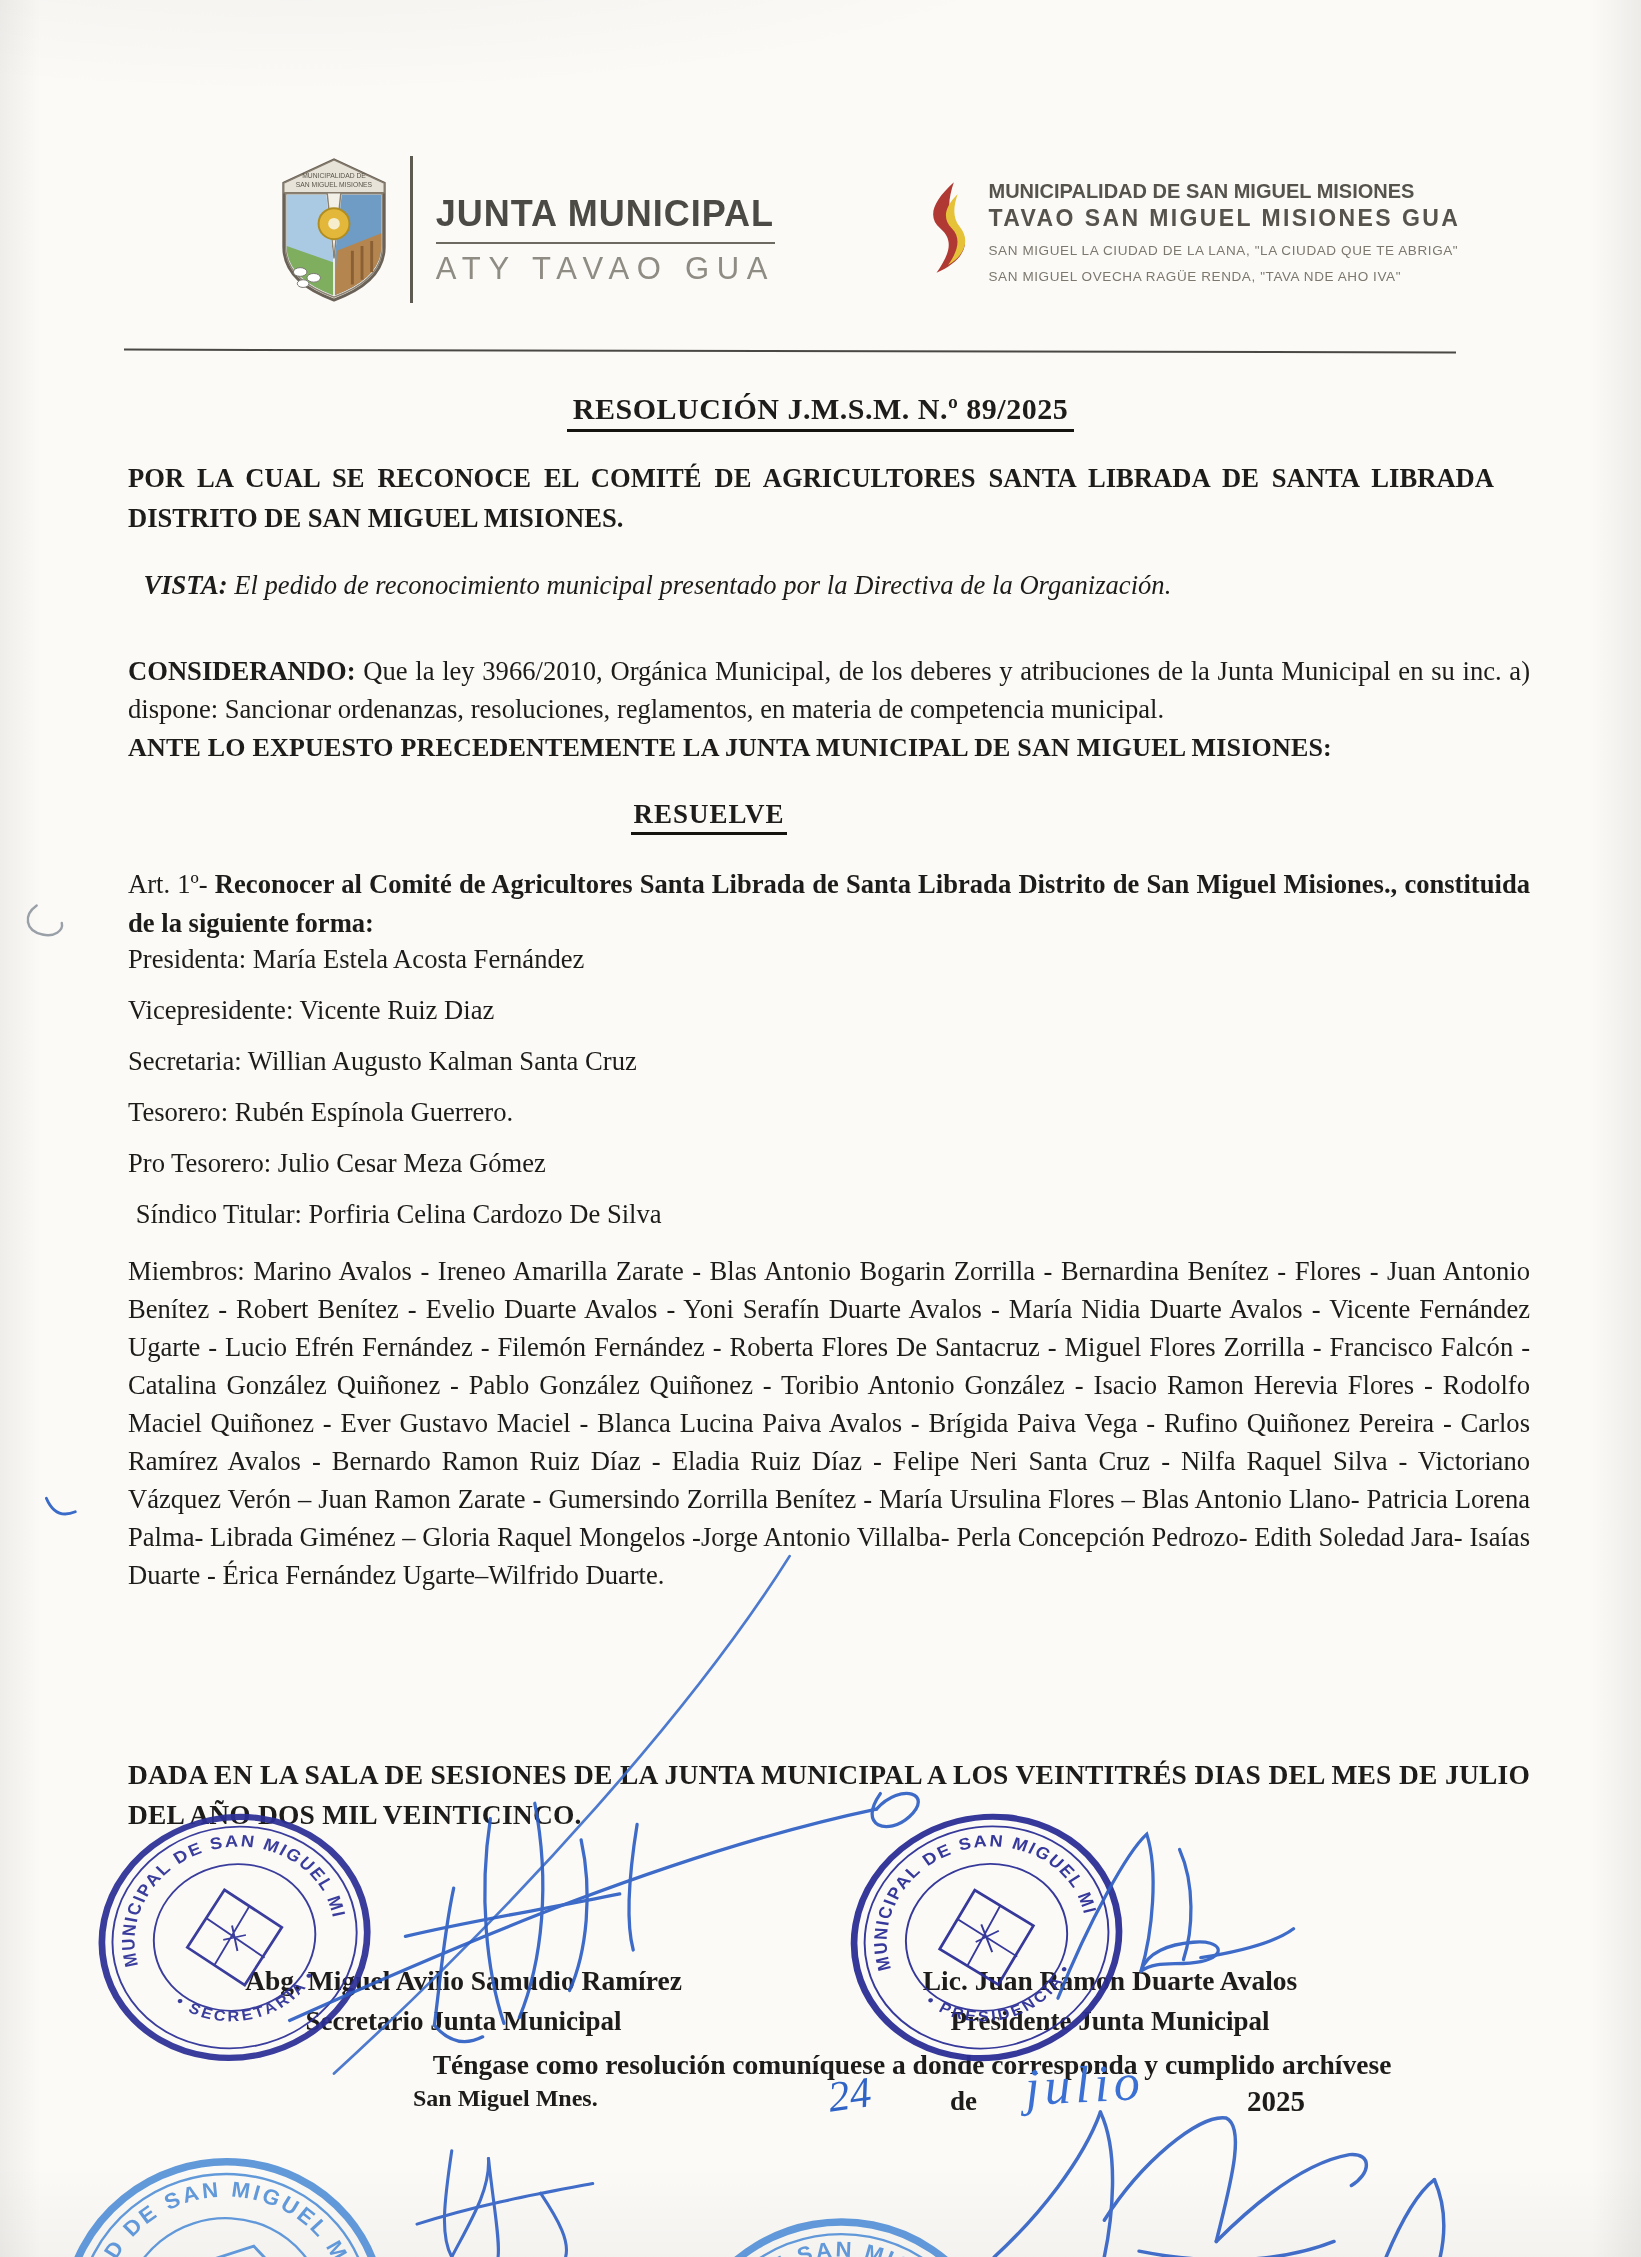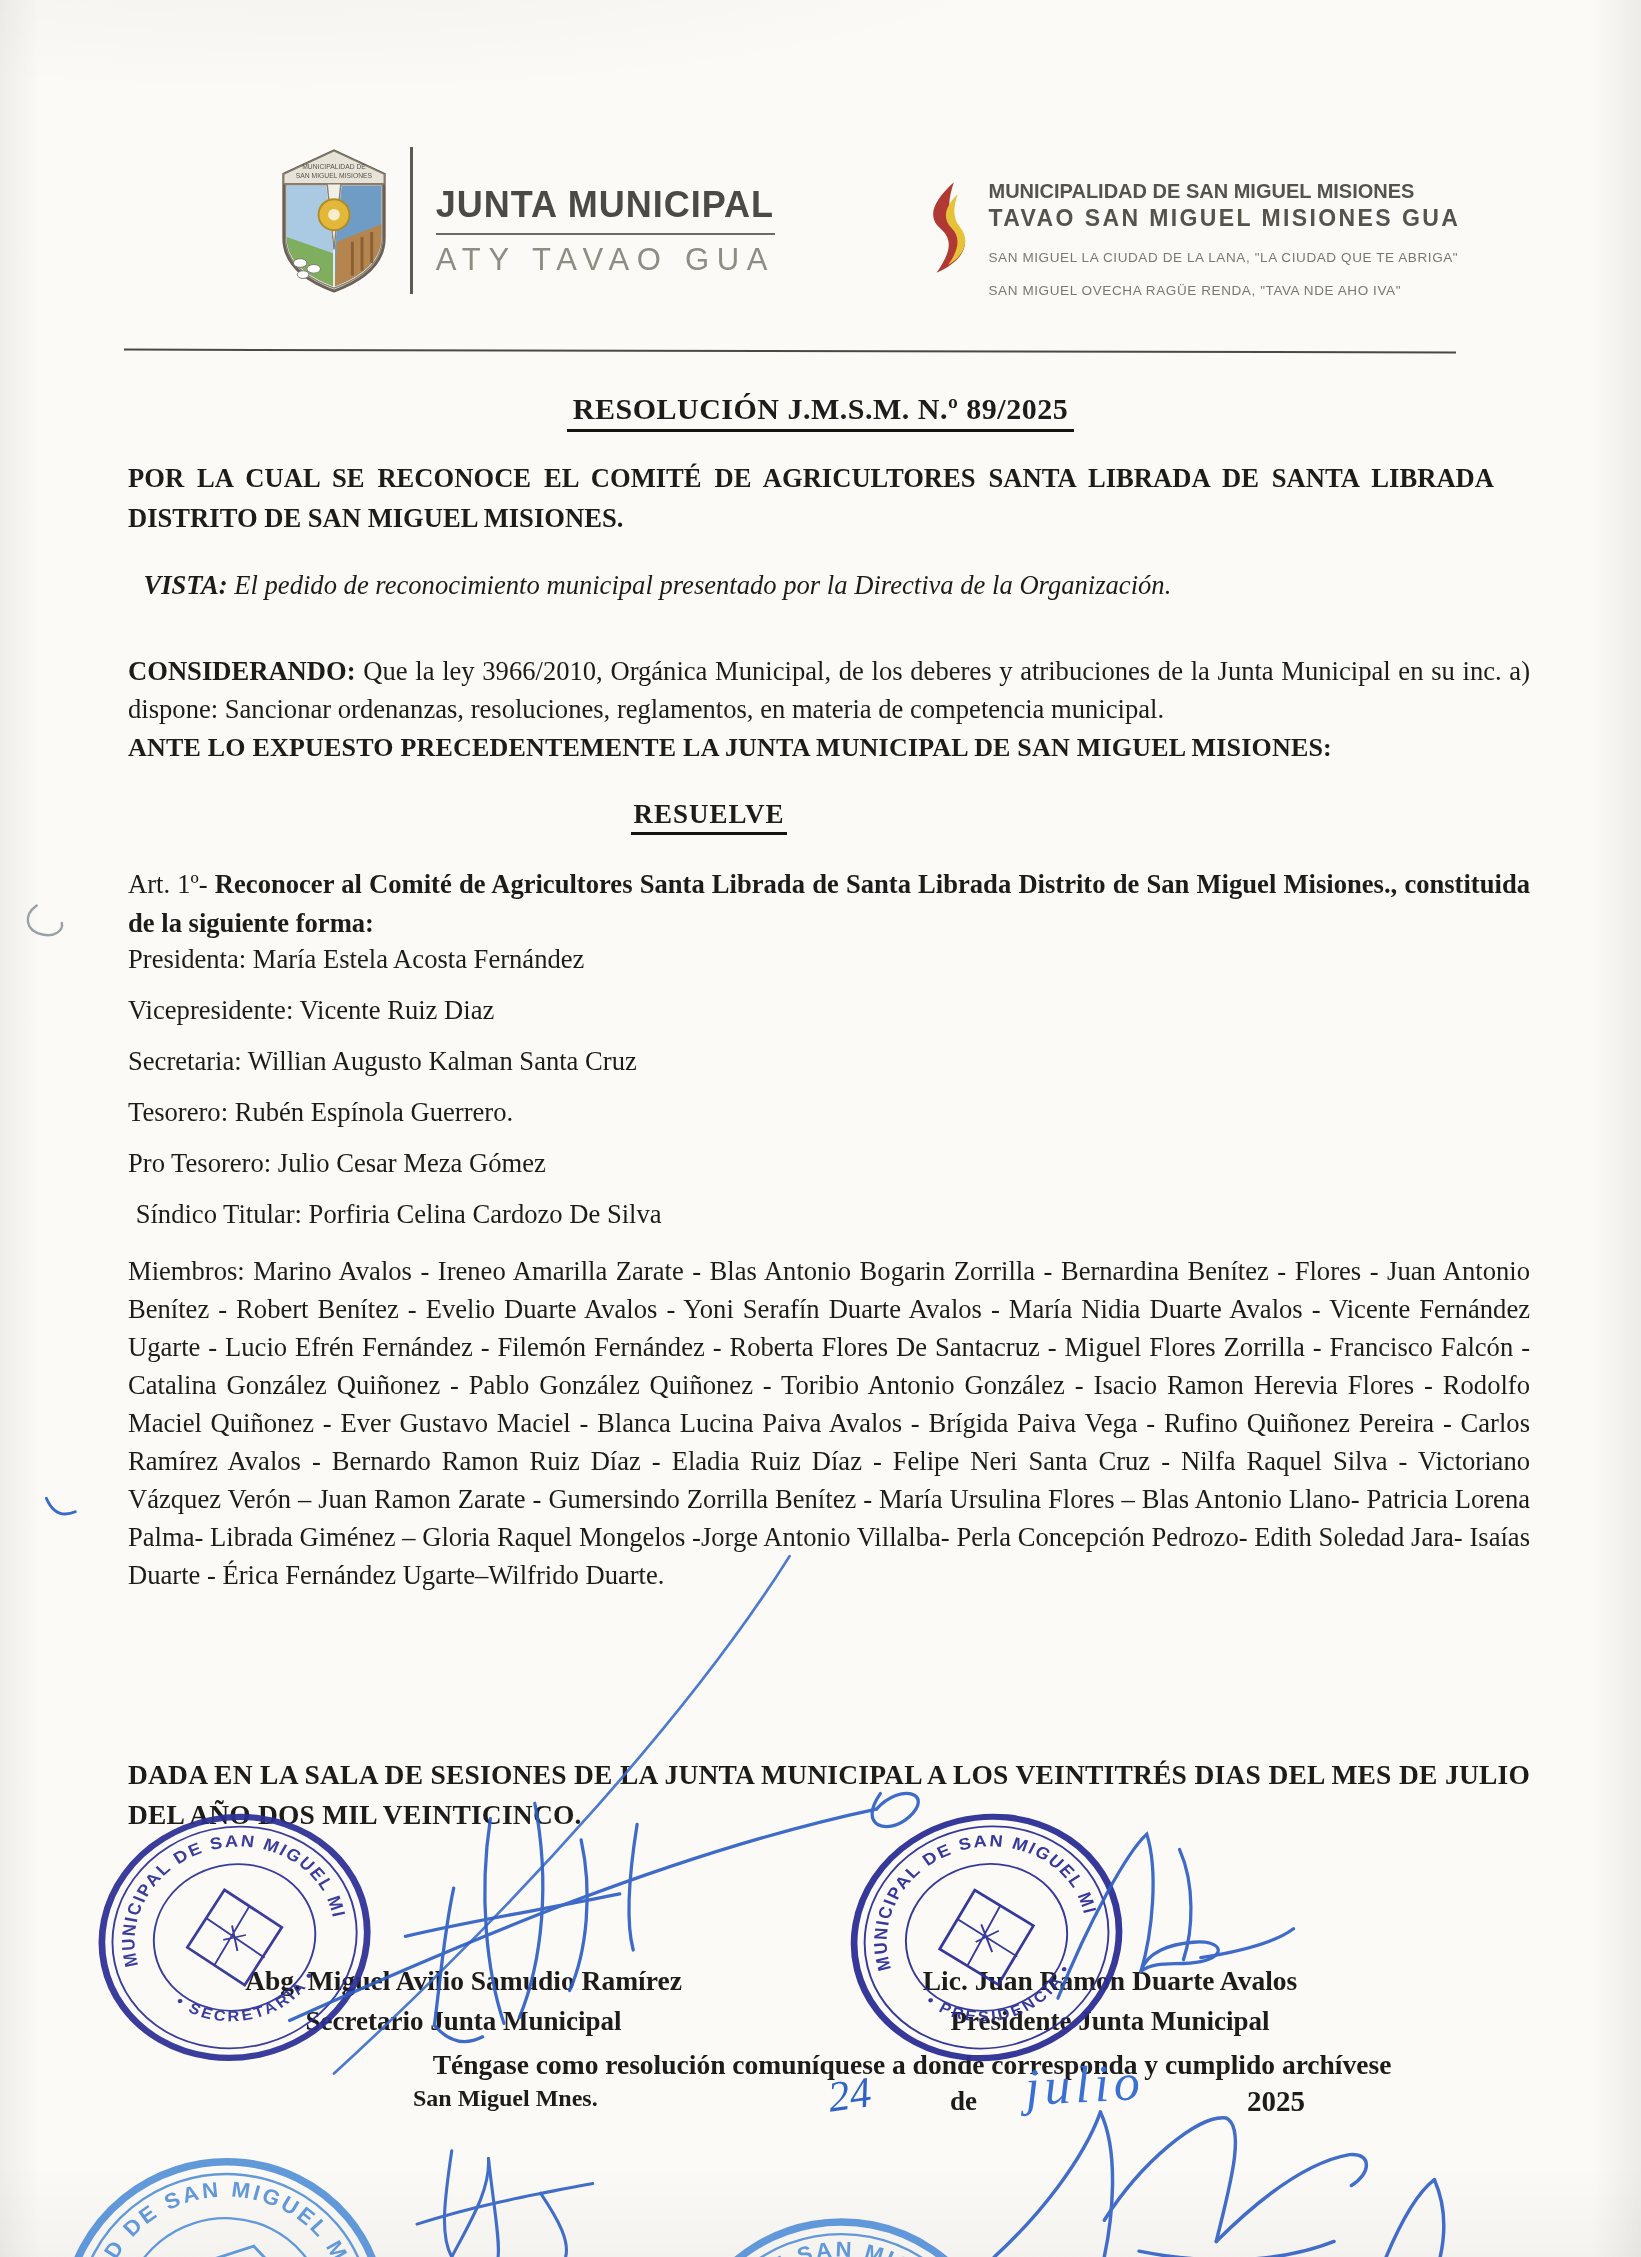--- a/index.html
+++ b/index.html
@@ -14,7 +14,7 @@
   }
   .abs{position:absolute;}
   
-  .hdr-left{top:145px;left:277px;display:flex;align-items:flex-start;}
+  .hdr-left{top:154px;left:277px;display:flex;align-items:flex-start;}
   .hdr-divider{width:2.4px;height:147px;background:#5d5a52;margin:1.9px 23px 0 19.3px;}
   .hdr-left-text{padding-top:39px;}
   .hdr-title{font-family:"Liberation Sans",sans-serif;font-weight:bold;font-size:36px;color:#4c4a45;letter-spacing:1px;border-bottom:2.4px solid #6d6a62;padding-bottom:6.8px;white-space:nowrap;}

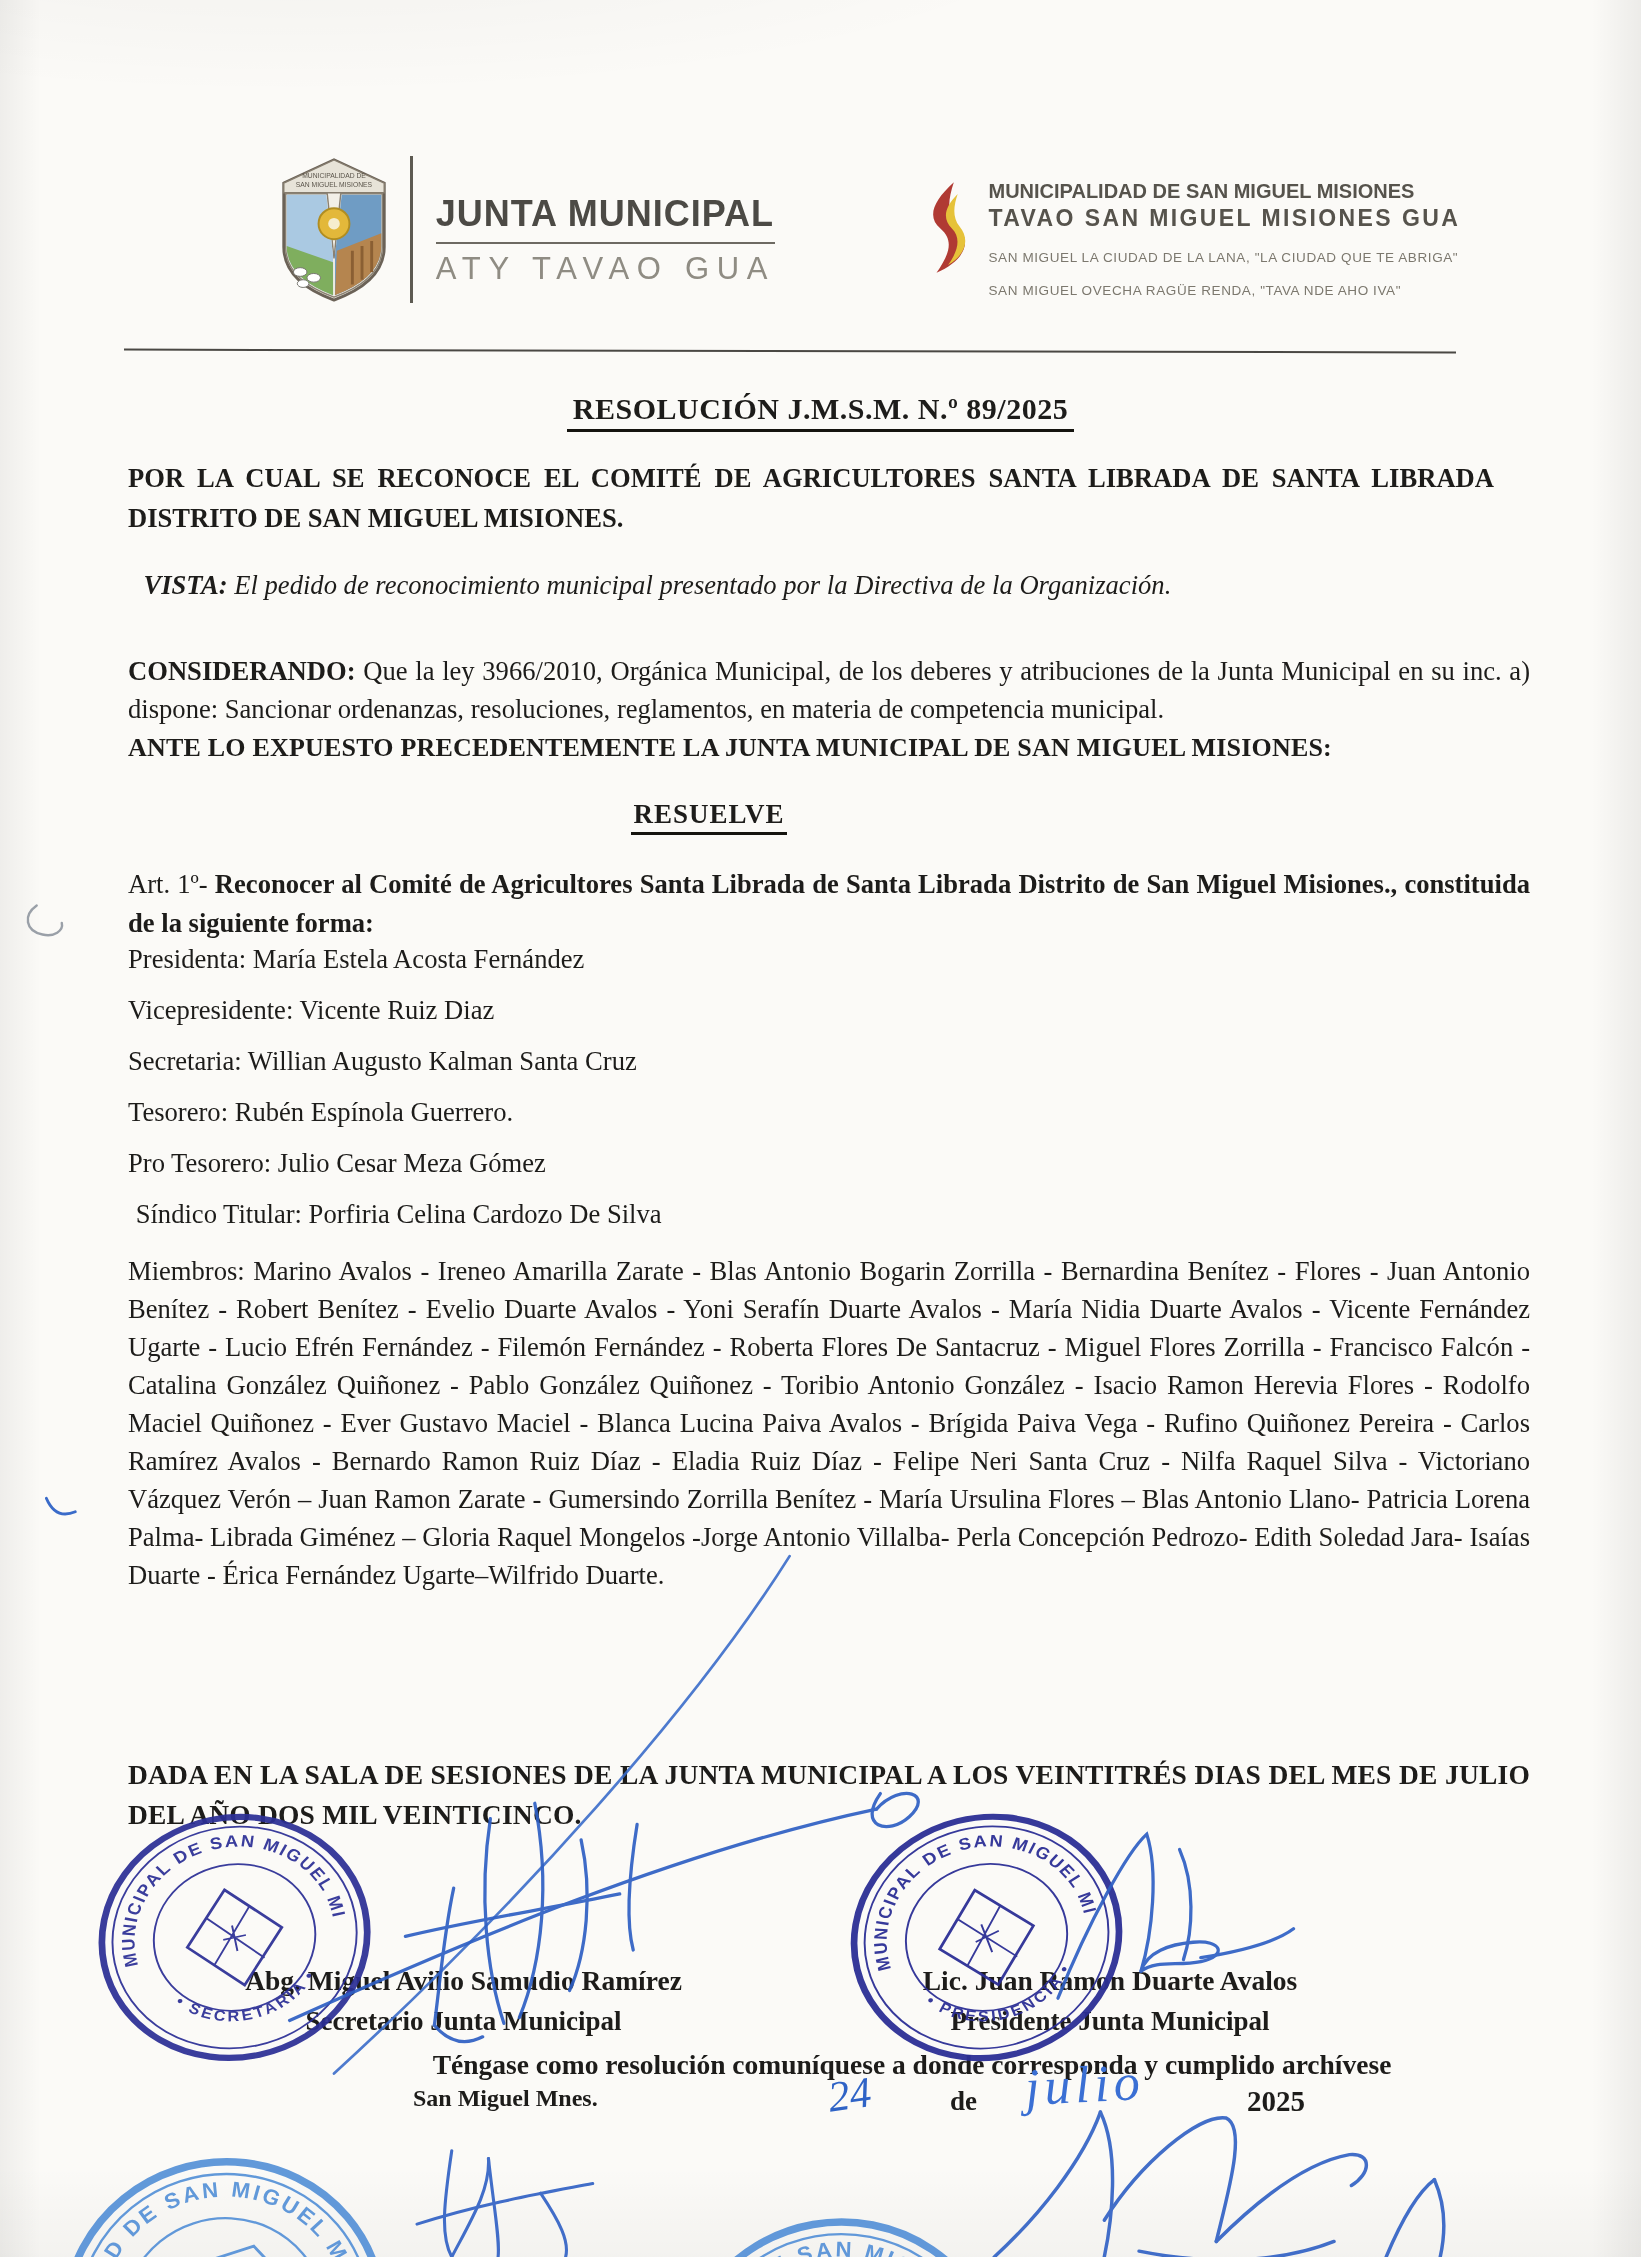--- a/index.html
+++ b/index.html
@@ -23,7 +23,7 @@
   .hdr-right-text{margin-left:13.5px;font-family:"Liberation Sans",sans-serif;}
   .hr-l1{font-size:20px;font-weight:bold;color:#56534c;white-space:nowrap;}
   .hr-l2{font-size:23px;font-weight:bold;color:#56534c;letter-spacing:2.4px;white-space:nowrap;margin-top:1.9px;}
-  .hr-l3,.hr-l4{font-size:13.5px;color:#7c786e;letter-spacing:0.6px;white-space:nowrap;margin-top:18px;}
+  .hr-l3,.hr-l4{font-size:13.5px;color:#7c786e;letter-spacing:0.6px;white-space:nowrap;margin-top:11px;}
   .rule{top:350px;left:124px;width:1332px;height:2.4px;background:#4a4844;transform:rotate(0.12deg);}
   
   .title{top:392px;left:0;width:1641px;text-align:center;font-size:30px;font-weight:bold;letter-spacing:0.5px;}

